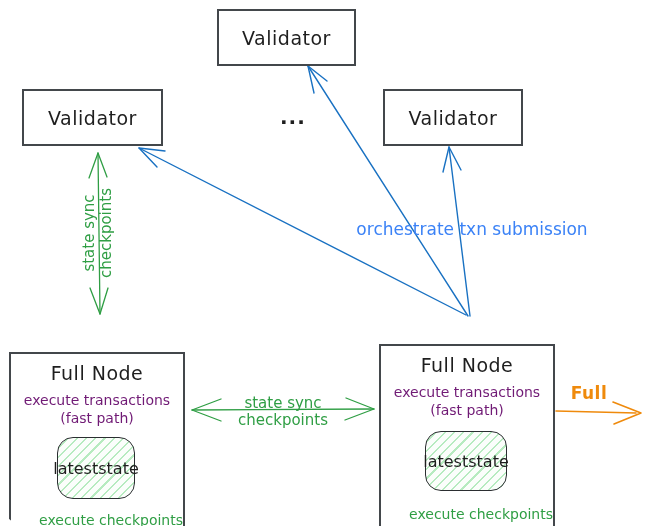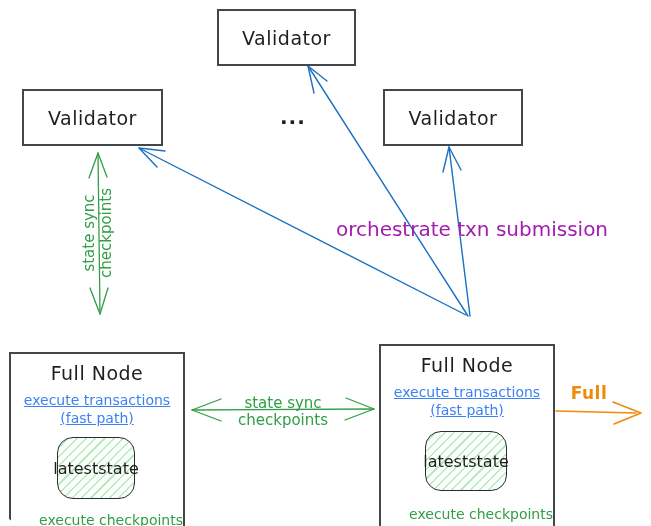--- a/index.html
+++ b/index.html
@@ -27,7 +27,7 @@
   .ellipsis{position:absolute;font-size:20px;font-weight:bold;letter-spacing:1px;}
   .lbl{position:absolute;transform:translate(-50%,-50%);text-align:center;white-space:nowrap;}
   .lbl-green{color:#2f9e44;font-size:15px;line-height:17px;}
-  .lbl-blue{color:#a21caf;font-size:20px;}
+  .lbl-blue{color:#3b82f6;font-size:17px;}
   .lbl-orange{color:#ef8a0c;font-size:17px;font-weight:bold;letter-spacing:0.5px;}
   .vertical{transform:translate(-50%,-50%) rotate(-90deg);}
 </style>

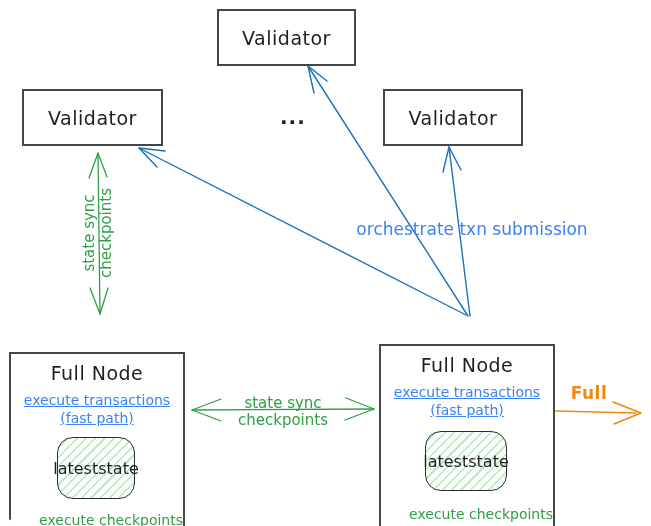--- a/index.html
+++ b/index.html
@@ -15,7 +15,7 @@
   .validator{font-size:19px;letter-spacing:0.5px;}
   .fullnode{display:block;margin-top:27px;}
   .fn-title{position:absolute;left:0;right:0;text-align:center;font-size:19px;letter-spacing:0.5px;}
-  .fn-blue{position:absolute;left:0;right:0;text-align:center;font-size:14px;color:#3b82f6;line-height:18px;text-decoration:underline;}
+  .fn-blue{position:absolute;left:0;right:0;text-align:center;font-size:14px;color:#701a75;line-height:18px;}
   .fn-green{position:absolute;left:0;right:0;text-align:right;font-size:14px;color:#2f9e44;}
   .statebox{
     position:absolute;border:1.8px solid #2b2e31;border-radius:16px;box-sizing:border-box;

